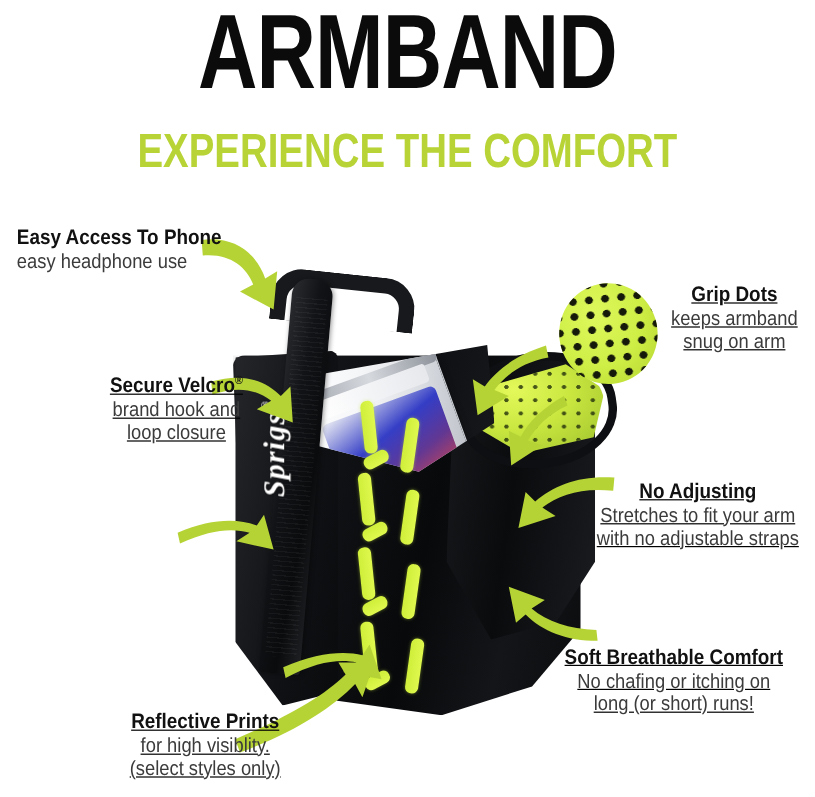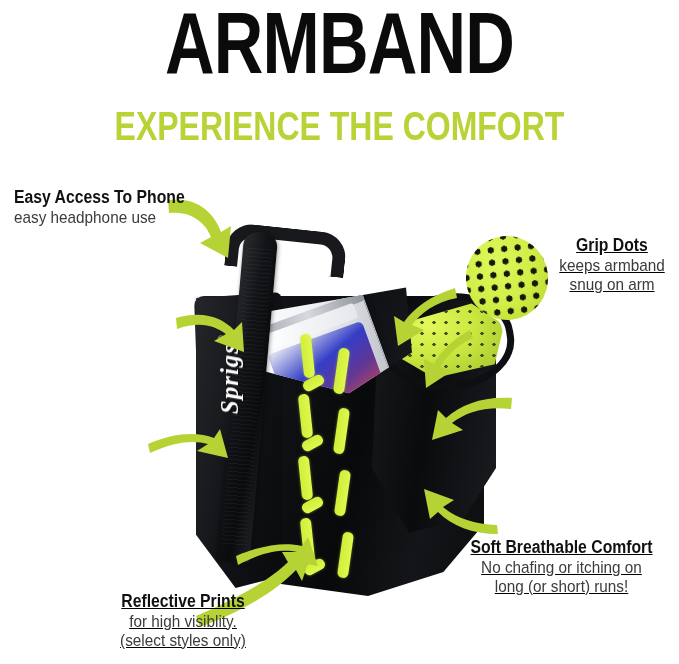--- a/index.html
+++ b/index.html
@@ -284,6 +284,11 @@
     <div class="bd">easy headphone use</div>
   </div>
 
+  <div class="callout ac" style="left:52px; top:312px; width:190px;">
+    <div class="hd"><span>Secure Velcro</span><span class="sup">®</span></div>
+    <div class="bd">brand hook and</div>
+    <div class="bd">loop closure</div>
+  </div>
 
 
   <div class="callout ac" style="left:74px; top:592px; width:218px;text-align:center;">

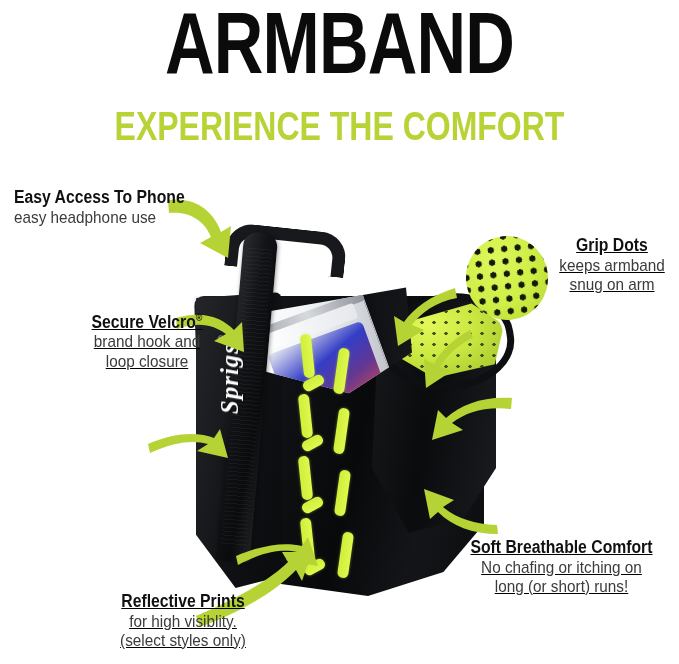--- a/index.html
+++ b/index.html
@@ -303,6 +303,11 @@
     <div class="bd">snug on arm</div>
   </div>
 
+  <div class="callout ac" style="left:484px; top:400px; width:195px;">
+    <div class="hd">No Adjusting</div>
+    <div class="bd">Stretches to fit your arm</div>
+    <div class="bd">with no adjustable straps</div>
+  </div>
 
   <div class="callout ac" style="left:444px; top:538px; width:235px;">
     <div class="hd">Soft Breathable Comfort</div>

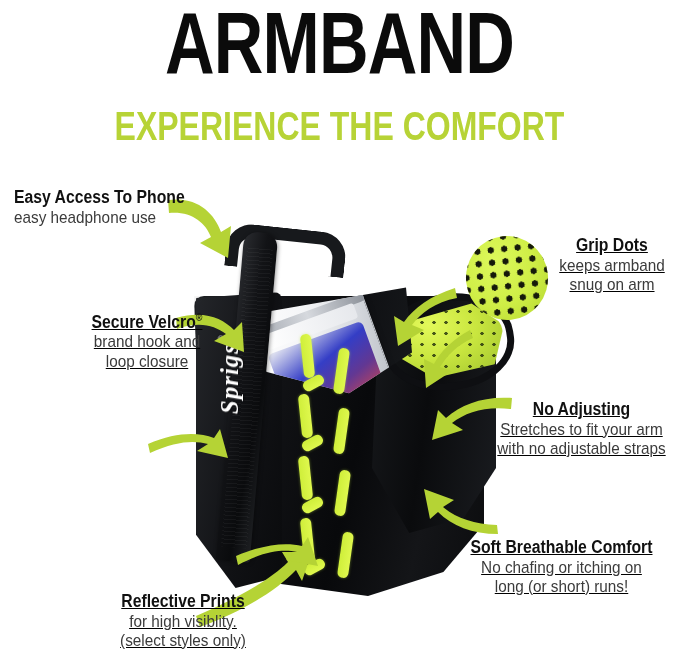--- a/index.html
+++ b/index.html
@@ -291,7 +291,7 @@
   </div>
 
 
-  <div class="callout ac" style="left:74px; top:592px; width:218px;text-align:center;">
+  <div class="callout ac" style="left:62px; top:592px; width:218px;text-align:center;">
     <div class="hd">Reflective Prints</div>
     <div class="bd">for high visiblity.</div>
     <div class="bd">(select styles only)</div>

